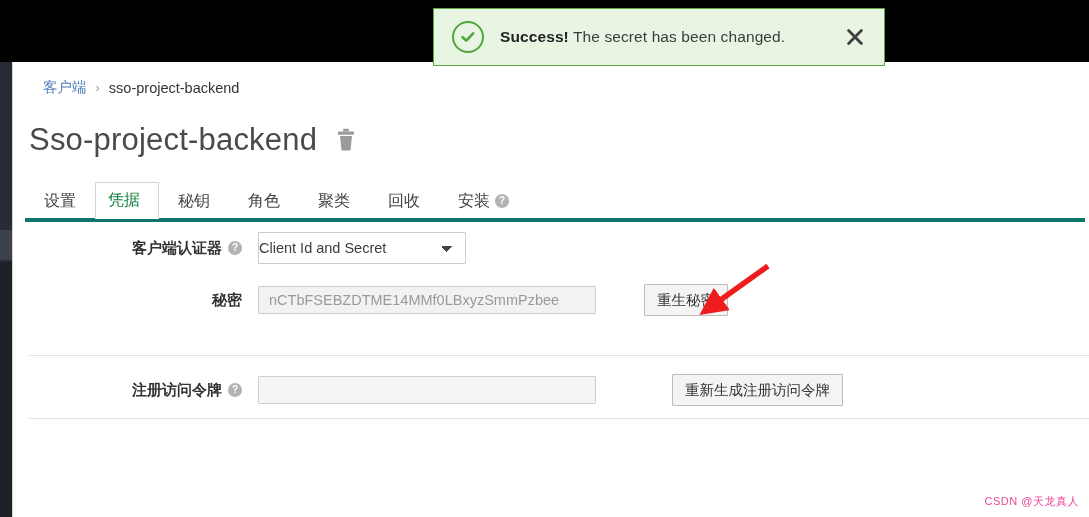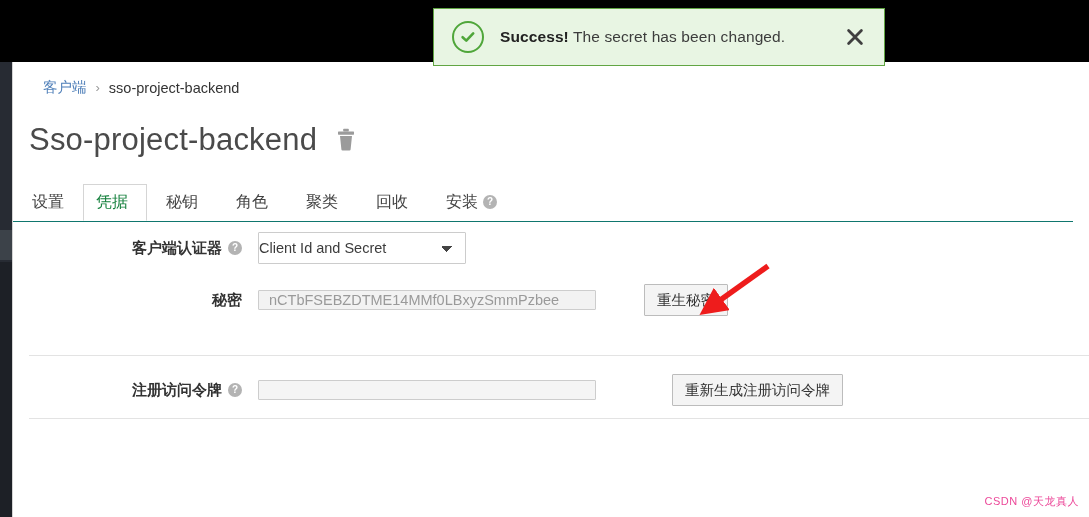--- a/index.html
+++ b/index.html
@@ -167,13 +167,13 @@
   
   .tabs {
     position: absolute;
-    left: 0;
+    left: 12px;
     top: 122px;
     width: 1060px;
     height: 38px;
     display: flex;
-    align-items: flex-start;
-    border-bottom: 1px solid #0f766e;
+    align-items: flex-end;
+    border-bottom: 4px solid #0f766e;
     box-sizing: border-box;
   }
   .tab {

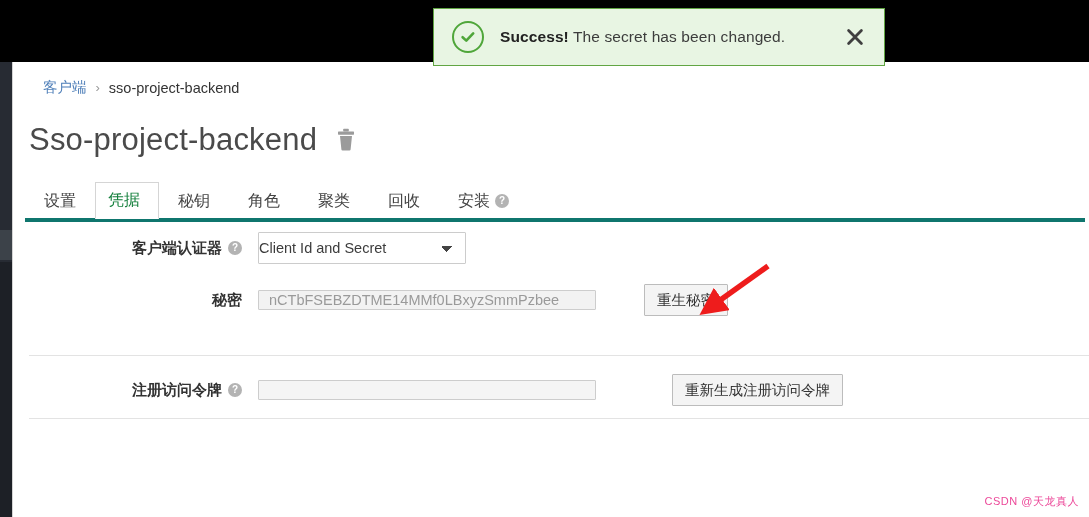--- a/index.html
+++ b/index.html
@@ -270,7 +270,7 @@
   }
   input.form-control {
     width: 338px;
-    height: 20px;
+    height: 28px;
     box-sizing: border-box;
     padding: 2px 10px;
     font-size: 14.5px;

